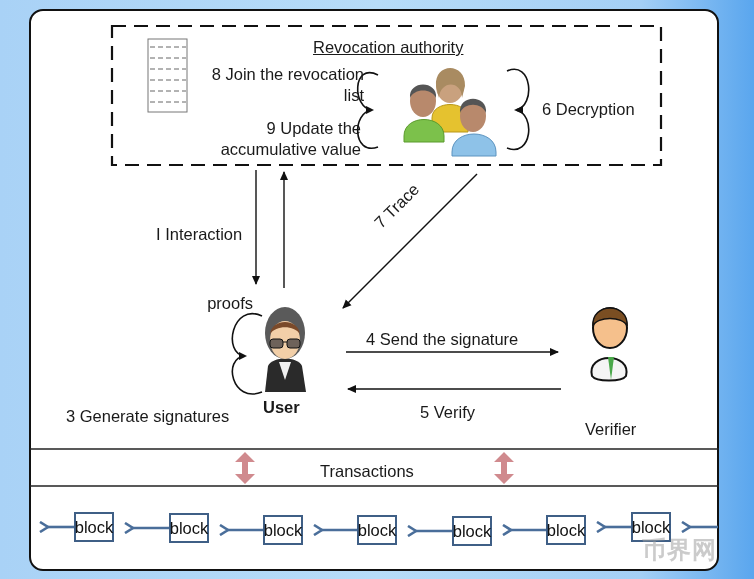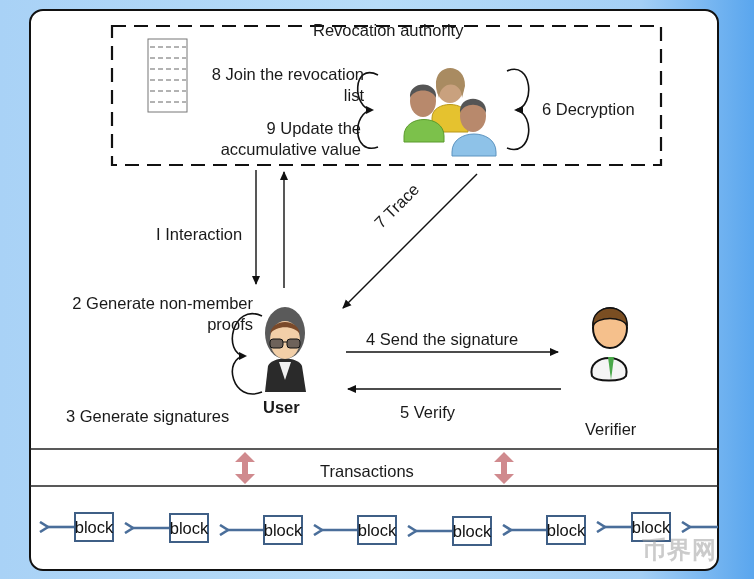--- a/index.html
+++ b/index.html
@@ -127,7 +127,7 @@
     </g>
 </svg>
 
-<div class="lbl" style="left:313px;top:20px;">Revocation authority</div>
+<div class="lbl" style="left:313px;top:37px;text-decoration:underline;">Revocation authority</div>
 <div class="lbl center" style="left:196px;top:64px;width:168px;">
   <div>8 Join the revocation</div>
   <div>list</div>

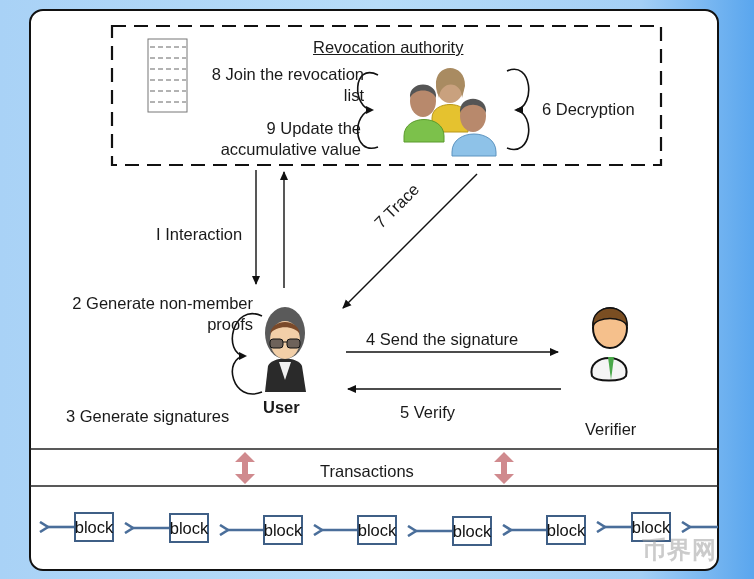--- a/index.html
+++ b/index.html
@@ -141,7 +141,6 @@
 <div class="lbl" style="left:156px;top:224px;">I Interaction</div>
 <div class="lbl" style="left:370px;top:218px;transform:rotate(-45deg);transform-origin:left top;">7 Trace</div>
 <div class="lbl center" style="left:53px;top:293px;width:200px;">
-  <div>2 Generate non-member</div>
   <div>proofs</div>
 </div>
 <div class="lbl" style="left:66px;top:406px;">3 Generate signatures</div>

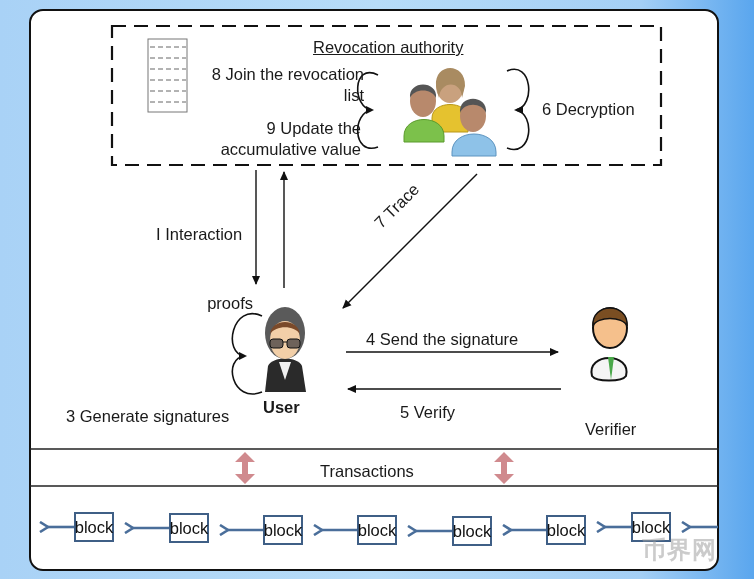--- a/index.html
+++ b/index.html
@@ -146,7 +146,7 @@
 <div class="lbl" style="left:66px;top:406px;">3 Generate signatures</div>
 <div class="lbl" style="left:263px;top:397px;font-weight:bold;">User</div>
 <div class="lbl" style="left:366px;top:329px;">4 Send the signature</div>
-<div class="lbl" style="left:400px;top:402px;">5 Verify</div>
+<div class="lbl" style="left:420px;top:402px;">5 Verify</div>
 <div class="lbl" style="left:585px;top:392px;margin-top:27px;">Verifier</div>
 
 <div class="lbl" style="left:320px;top:461px;">Transactions</div>

